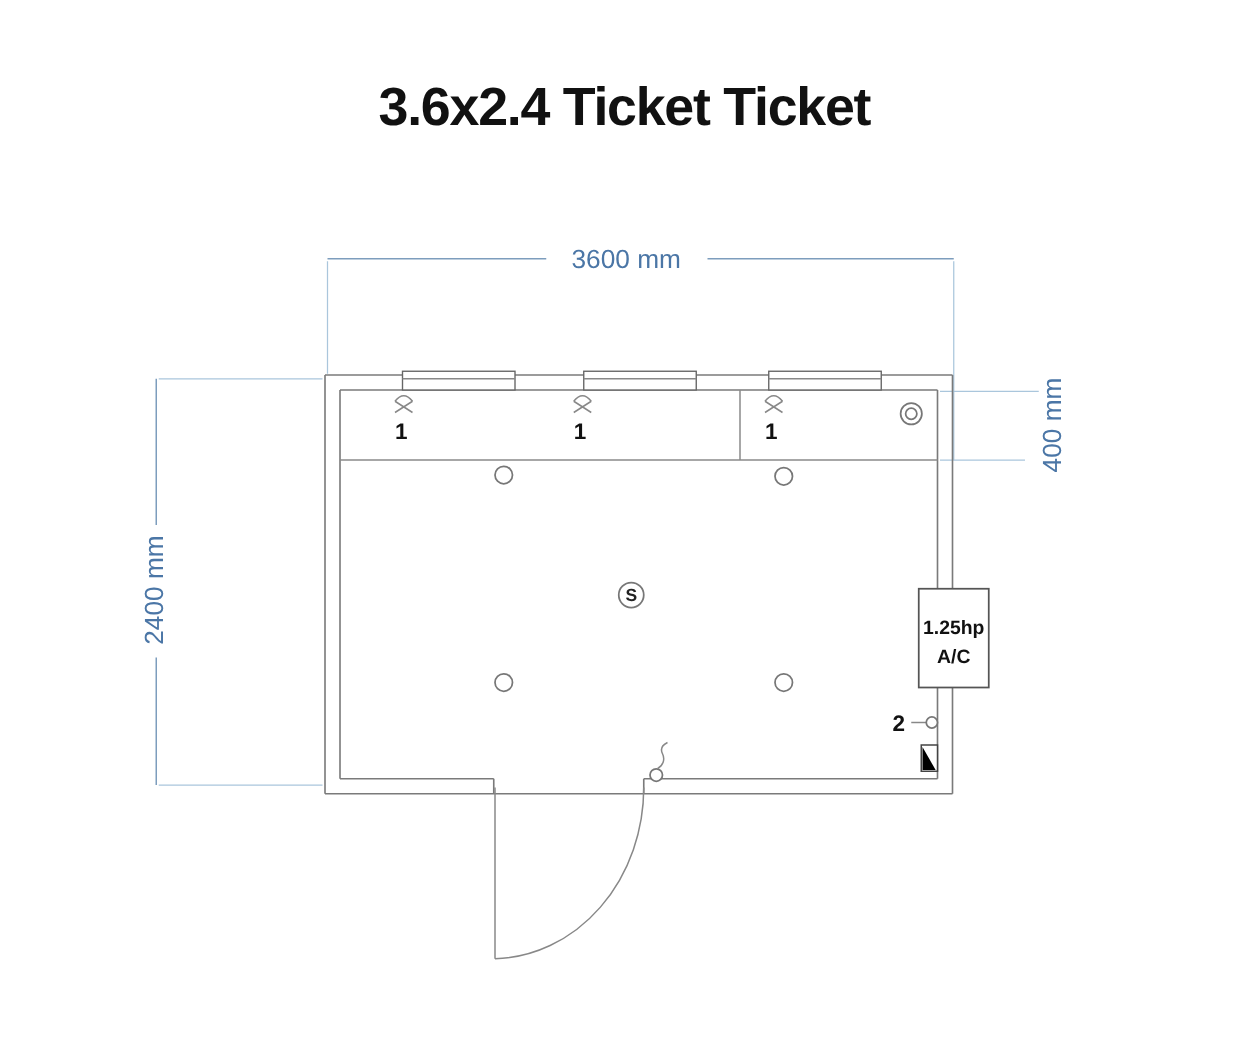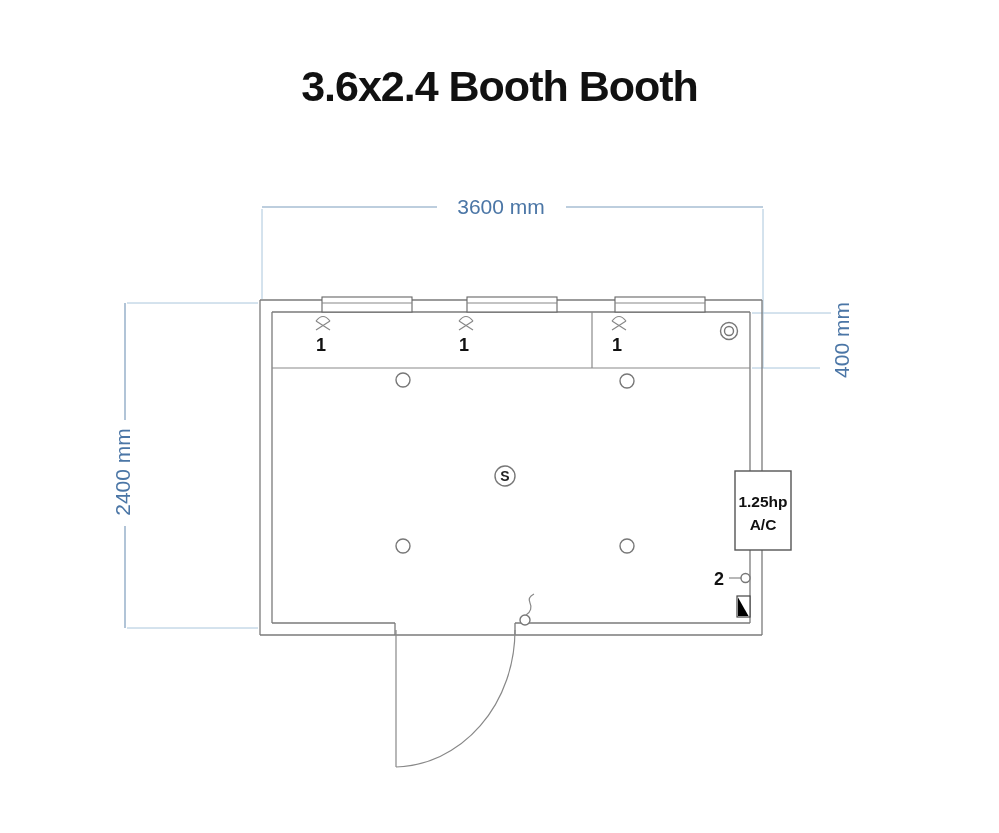--- a/index.html
+++ b/index.html
@@ -40,7 +40,7 @@
 
 <div class="page">
 
-  <h1 class="title">3.6x2.4 Booth Booth</h1>
+  <h1 class="title">3.6x2.4 Ticket Ticket</h1>
 
   <svg class="plan" width="999" height="833" viewBox="0 0 999 833">
 

